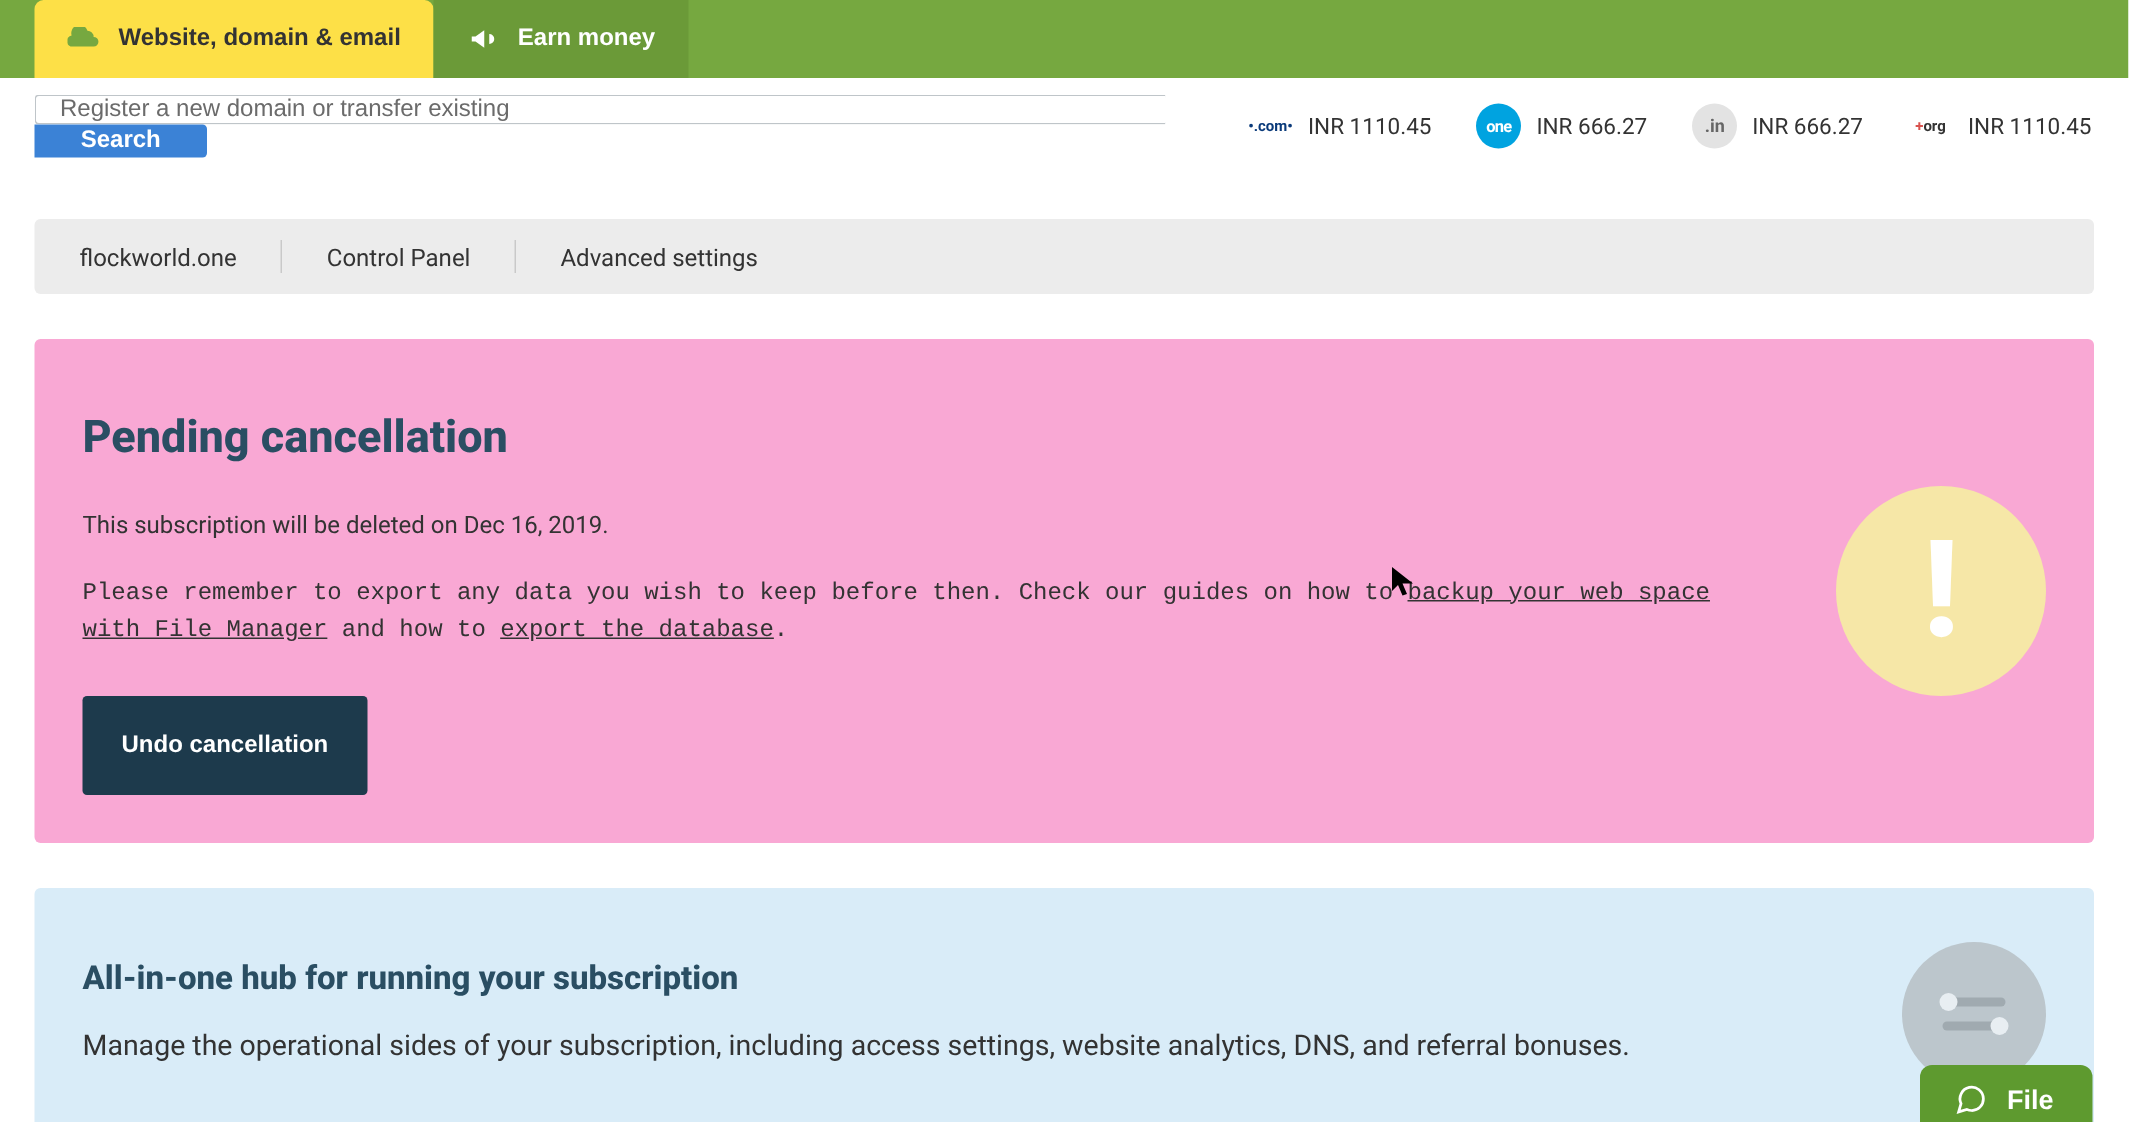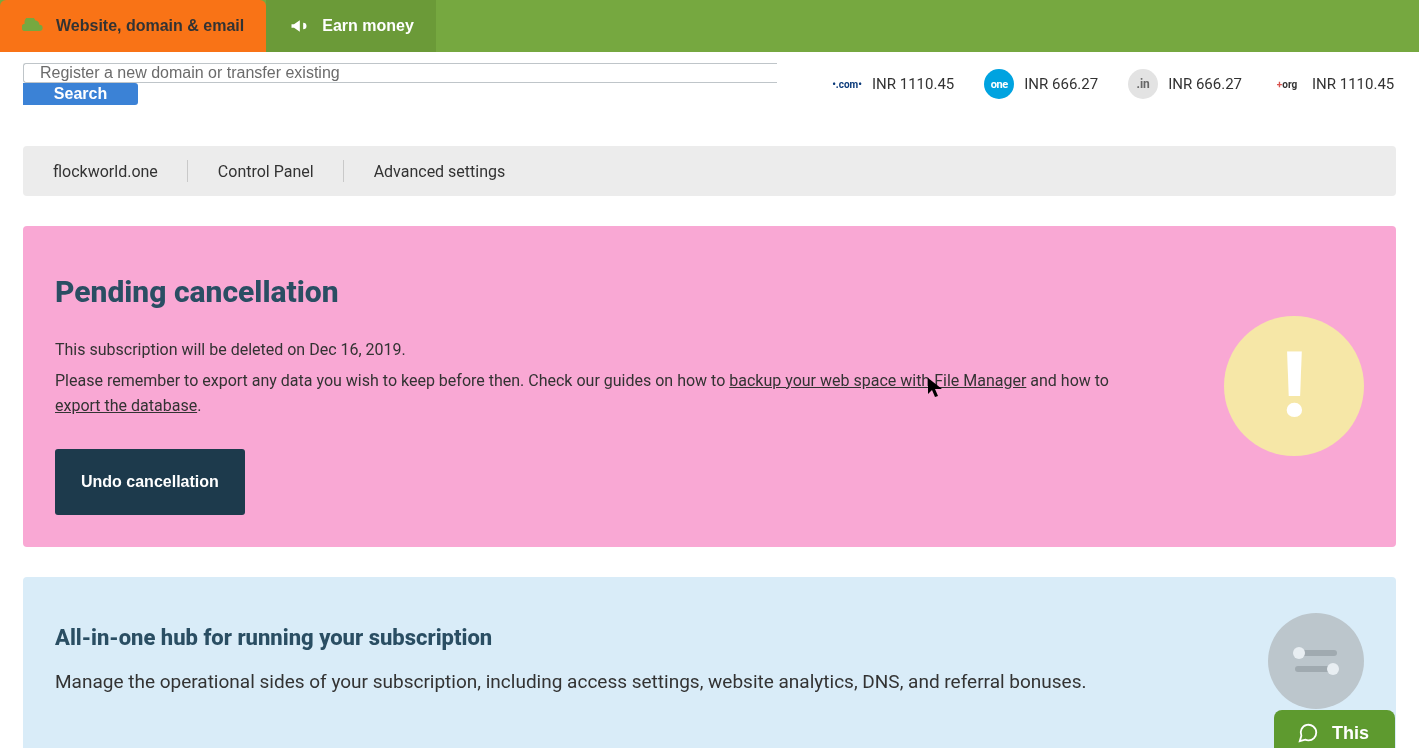--- a/index.html
+++ b/index.html
@@ -8,7 +8,7 @@
 
 .topbar { background: #76a840; height: 52px; display: flex; align-items: stretch; }
 .topbar-tab { display: flex; align-items: center; gap: 12px; padding: 0 22px; font-weight: 700; font-size: 16px; color: #fff; cursor: pointer; border: none; background: transparent; }
-.topbar-tab.active { background: #f97316; color: #333; border-radius: 6px 6px 0 0; }
+.topbar-tab.active { background: #fde047; color: #333; border-radius: 6px 6px 0 0; margin-left: 23px; }
 .topbar-tab.earn { background: #6b9a38; }
 .topbar-tab .ic { width: 22px; height: 18px; display: inline-flex; align-items: center; justify-content: center; }
 .topbar-spacer { flex: 1; }

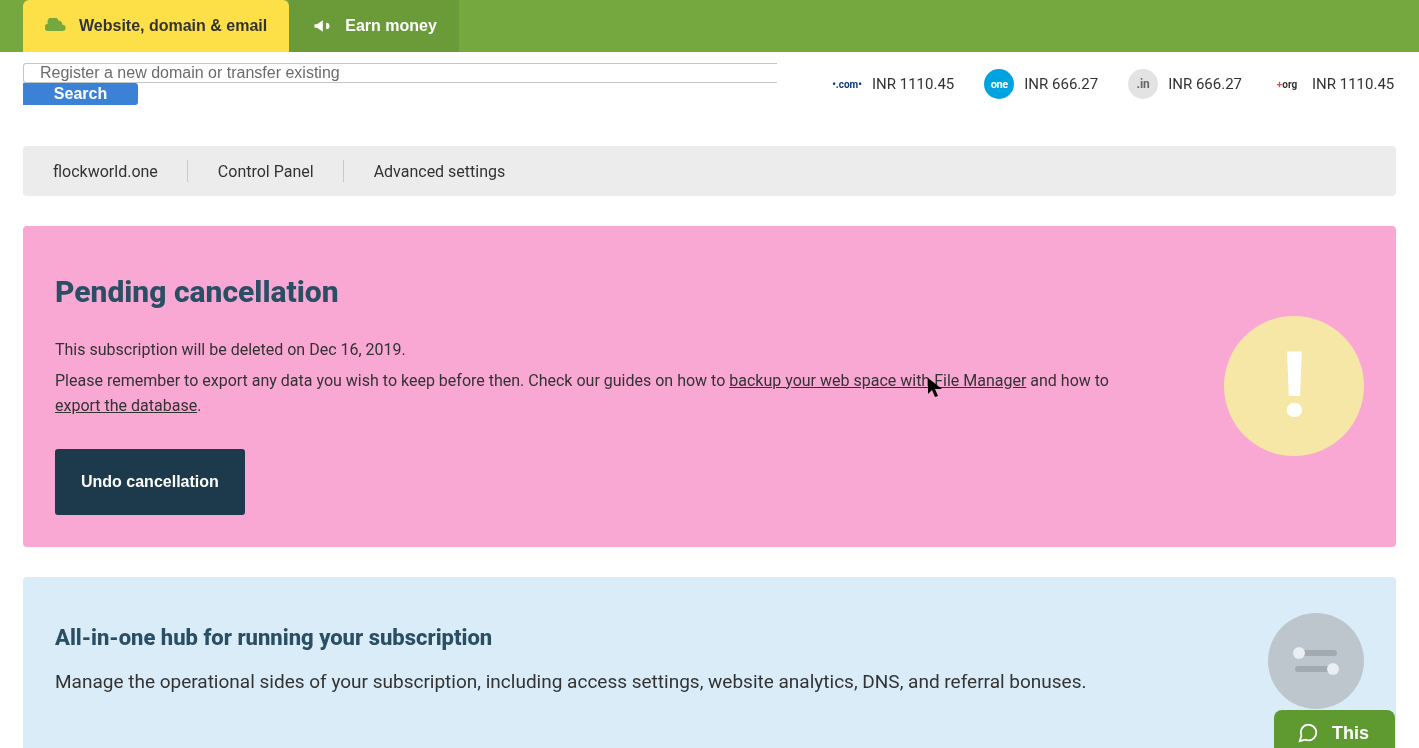--- a/index.html
+++ b/index.html
@@ -38,7 +38,7 @@
 .card-alert { margin: 30px 23px 0 23px; background: #f9a8d4; border-radius: 4px; padding: 48px 32px 32px 32px; position: relative; overflow: hidden; }
 .card-alert h2 { font-size: 30px; font-weight: 800; color: #2a4e63; margin-bottom: 28px; }
 .card-alert p { font-size: 16px; color: #333; line-height: 1.6; max-width: 1100px; }
-.card-alert p + p { margin-top: 5px; }
+.card-alert p + p { margin-top: 20px; font-family: Liberation Mono, monospace; }
 .card-alert a { color: #333; text-decoration: underline; cursor: pointer; }
 .card-alert .btn { display: inline-block; margin-top: 30px; background: #1d3a4c; color: #fff; border: none; padding: 24px 26px; font-weight: 700; font-size: 16px; border-radius: 3px; cursor: pointer; }
 .alert-circle { position: absolute; right: 32px; top: 50%; transform: translateY(-50%); width: 140px; height: 140px; border-radius: 50%; background: #f6e7a7; display: flex; align-items: center; justify-content: center; }

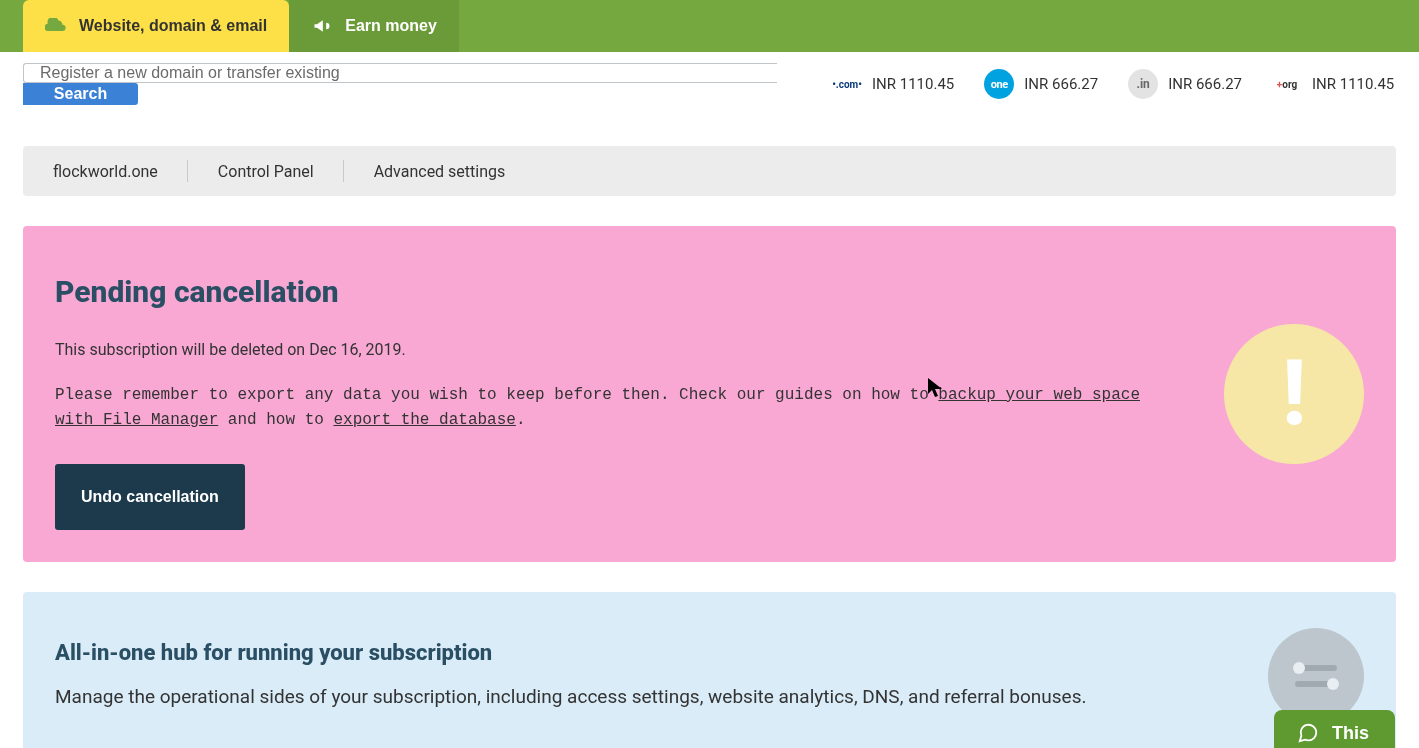--- a/index.html
+++ b/index.html
@@ -153,7 +153,7 @@
         <path fill="none" stroke="#fff" stroke-width="2" d="M21 11.5a8.38 8.38 0 0 1-8.5 8.5 8.5 8.5 0 0 1-3.5-.74L3 21l1.74-6A8.5 8.5 0 1 1 21 11.5z"></path>
       </svg>
   </span>
-  <span>This</span>
+  <span>File</span>
 </button>
 
 <svg class="cursor" viewBox="0 0 14 20">

